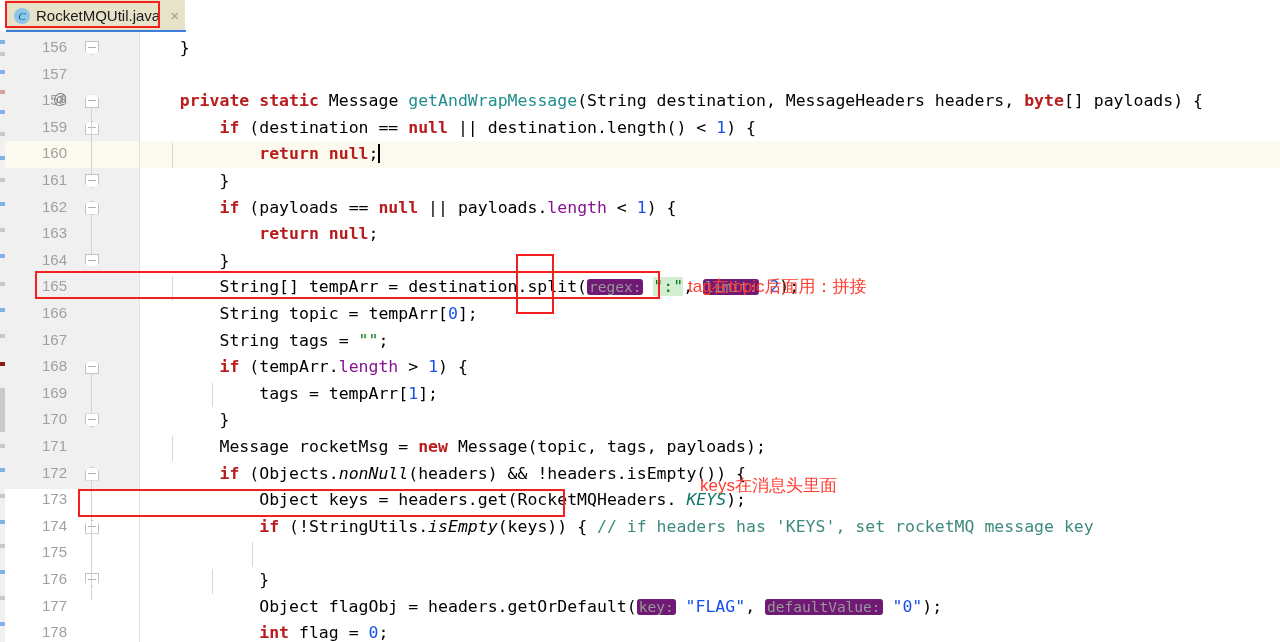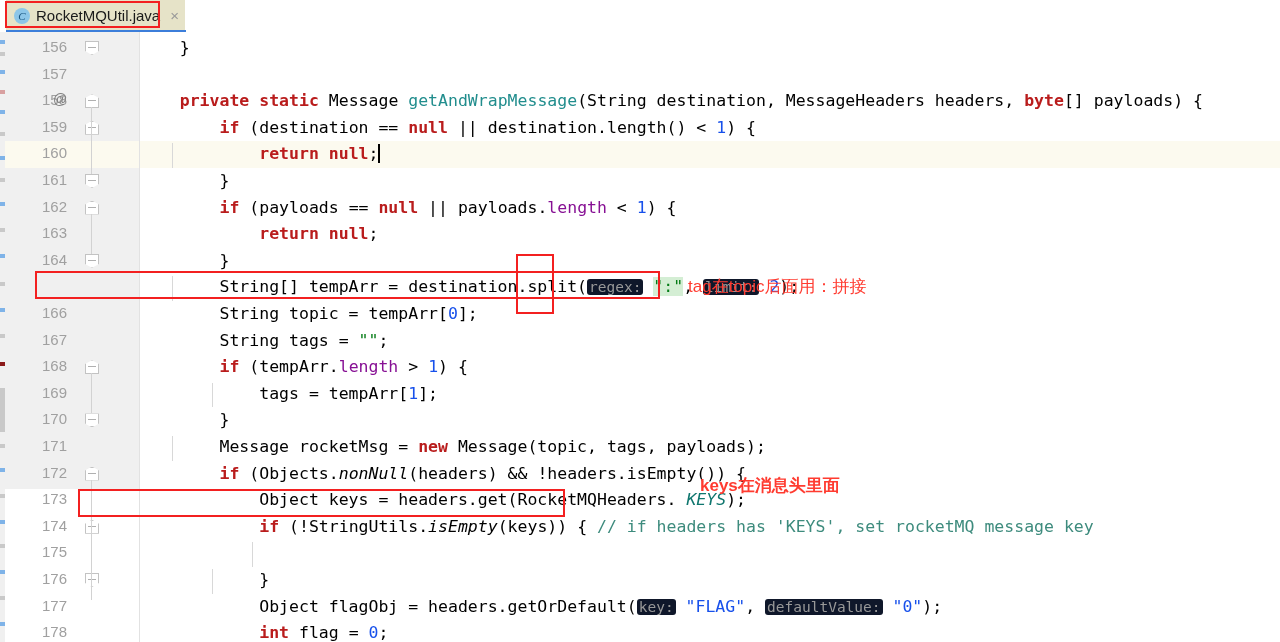--- a/index.html
+++ b/index.html
@@ -310,6 +310,9 @@
           <span class="hex"></span>
           <span class="minus"></span>
         </span>
+      </div>
+      <div class="gutter-row" style="top: 242.4px;">
+        <span class="lineno">165</span>
       </div>
       <div class="gutter-row" style="top: 269px;">
         <span class="lineno">166</span>

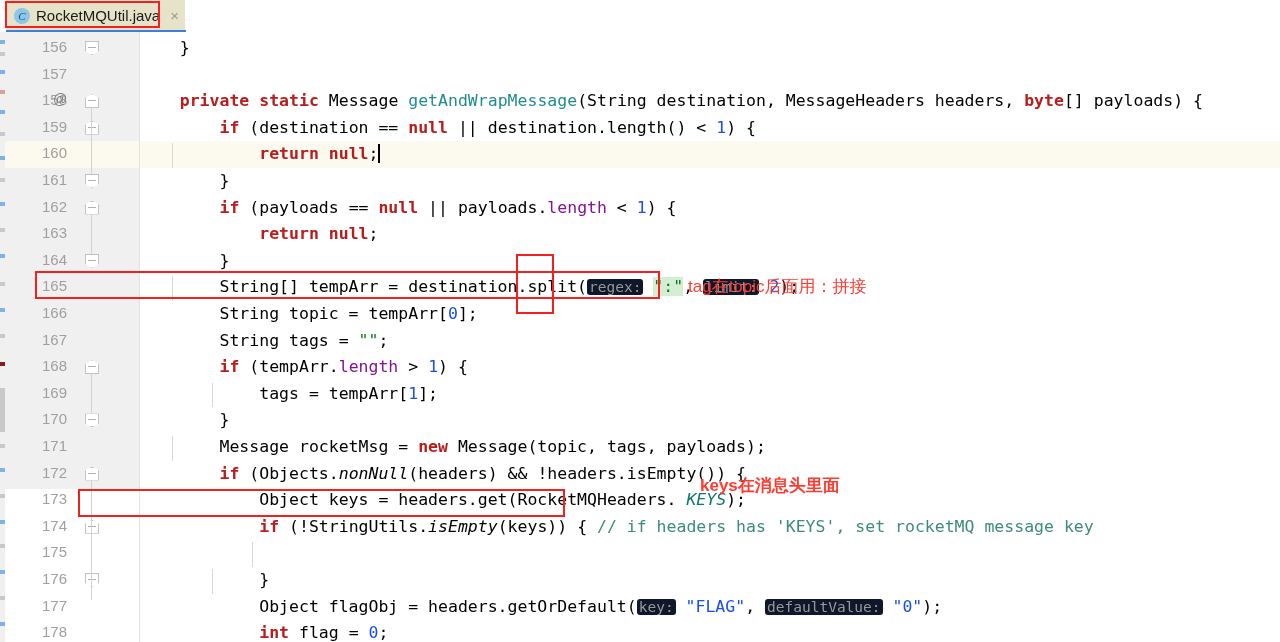--- a/index.html
+++ b/index.html
@@ -175,7 +175,7 @@
 
   
   .hint {
-    background: #0f172a;
+    background: #701a75;
     color: #989898;
     border-radius: 3px;
     padding: 0 2px;

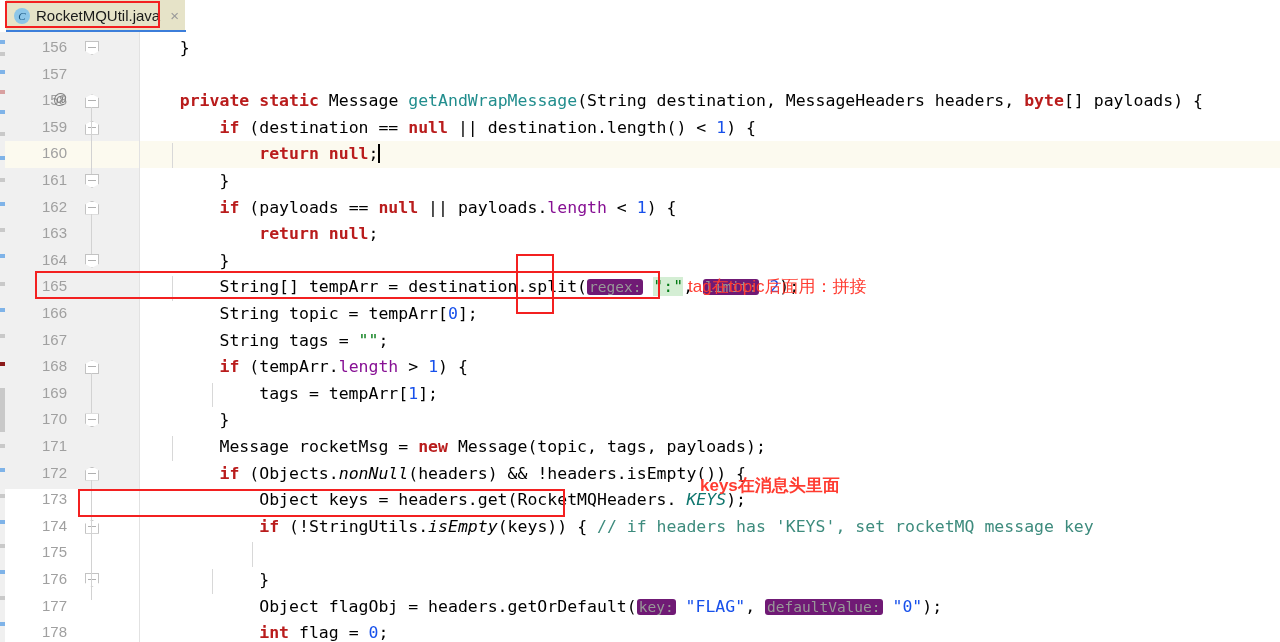--- a/index.html
+++ b/index.html
@@ -418,7 +418,7 @@
   <div class="redbox" style="left:78px; top:457px; width:487px; height:28px;"></div>
 
   <div class="note" style="left:688px; top:243px;">tag在topic后面用：拼接</div>
-  <div class="note" style="left:700px; top:442px;font-weight:bold;">keys在消息头里面</div>
+  <div class="note" style="left:700px; top:442px;">keys在消息头里面</div>
 </div>
 
 </body></html>

